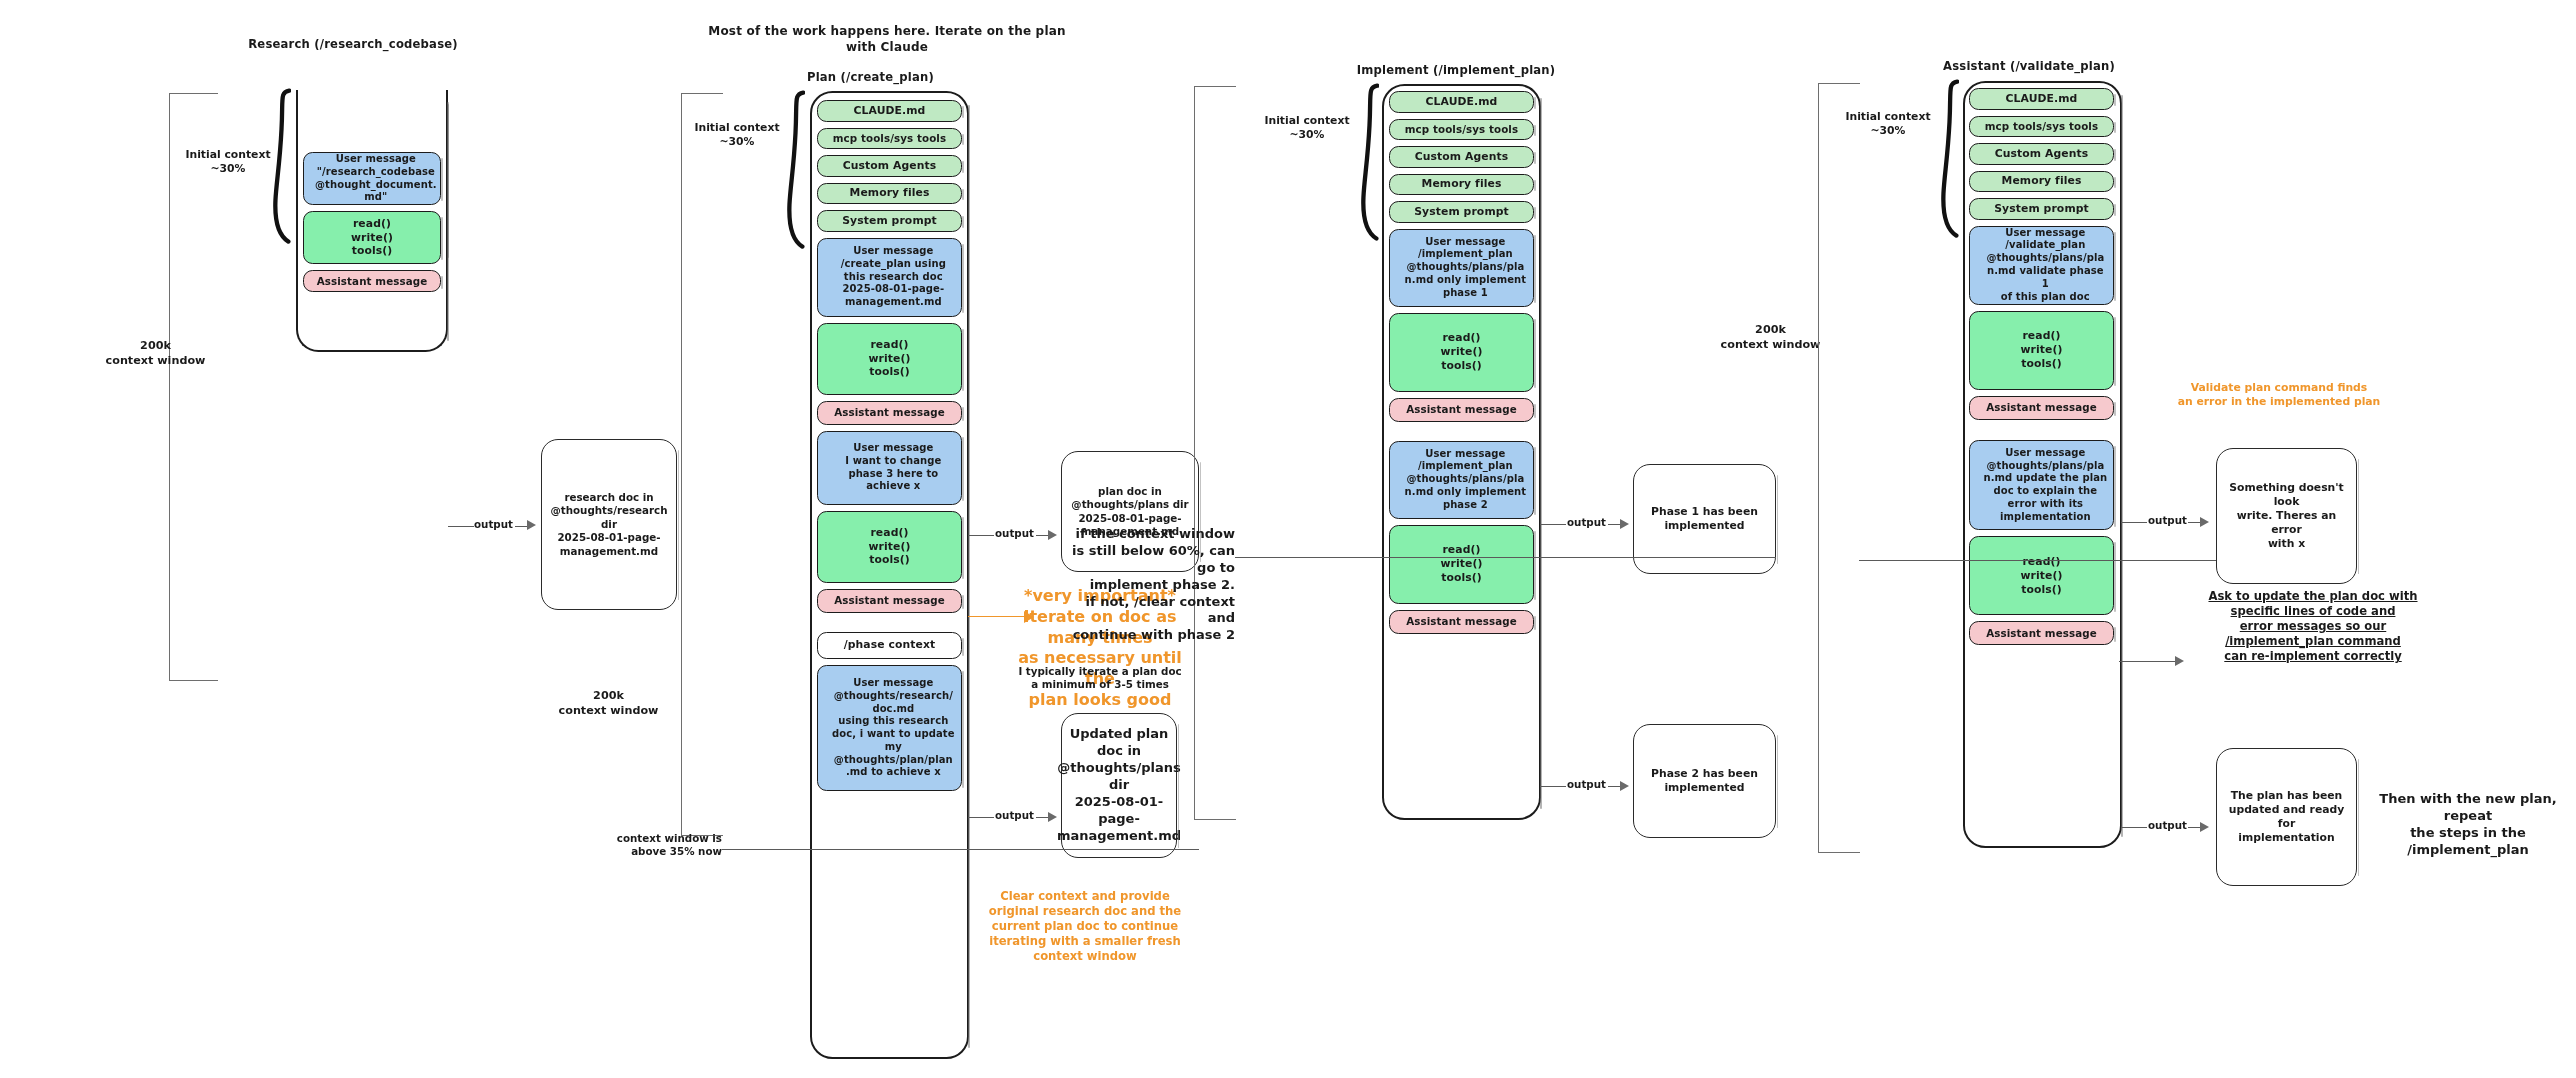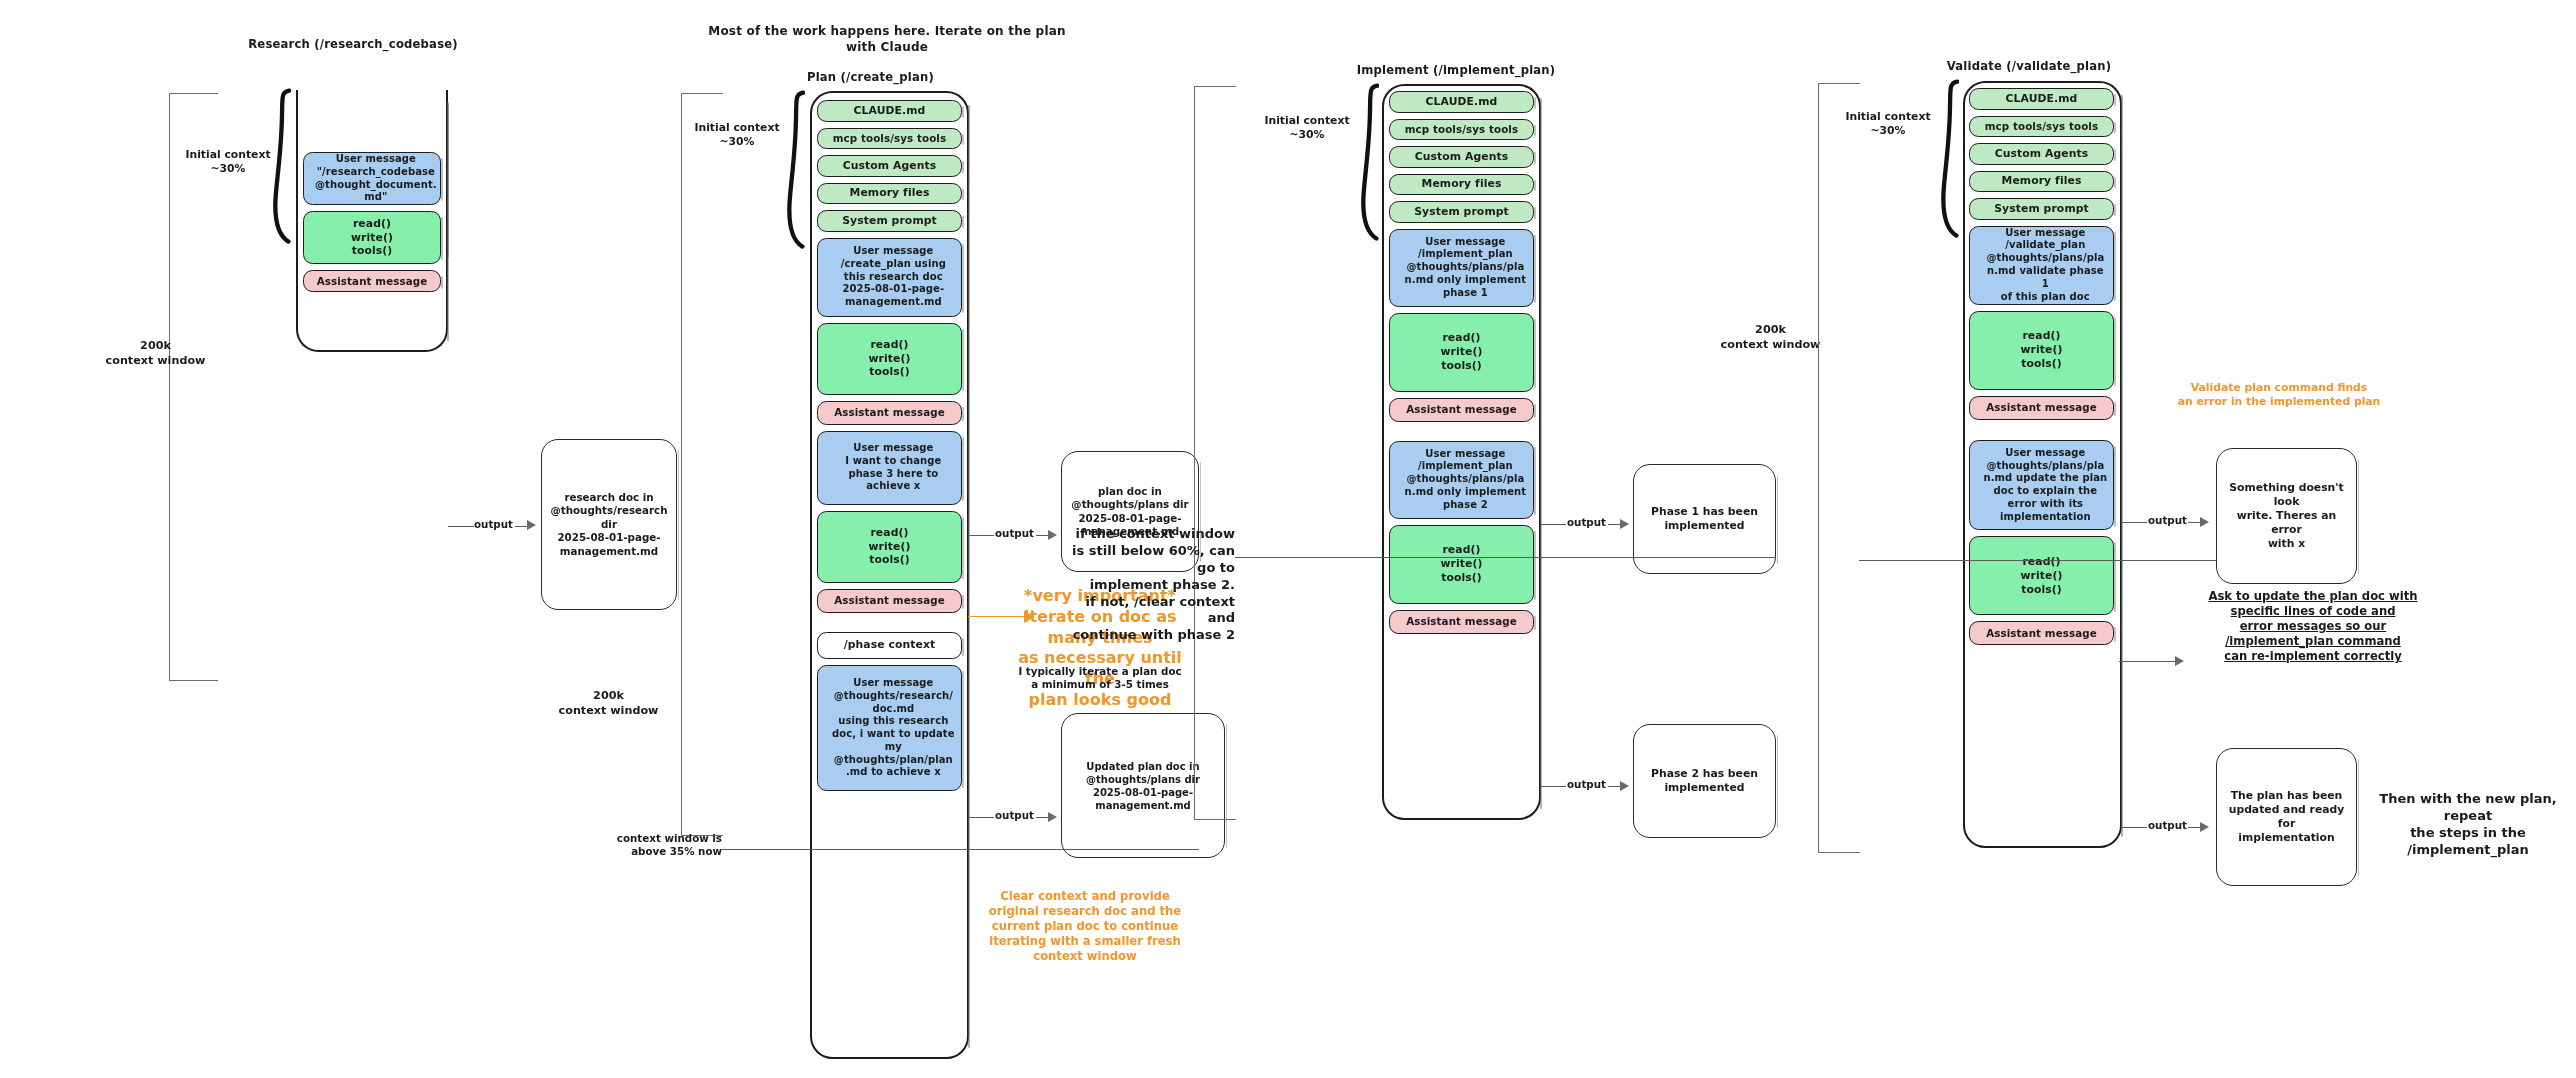--- a/index.html
+++ b/index.html
@@ -293,7 +293,7 @@
 <div class="doc" style="left:1633px;top:724px;width:143px;height:114px;font-size:10.8px;white-space:pre-line;">Phase 2 has been
 implemented</div>
 
-<div class="lbl title" style="left:1904px;top:59px;width:250px;font-size:11.6px;">Validate (/validate_plan)</div>
+<div class="lbl title" style="left:1904px;top:59px;width:250px;font-size:11.6px;">Assistant (/validate_plan)</div>
 
 <div class="bigbracket" style="left:1818px;top:83px;width:41px;height:768px;"></div>
 

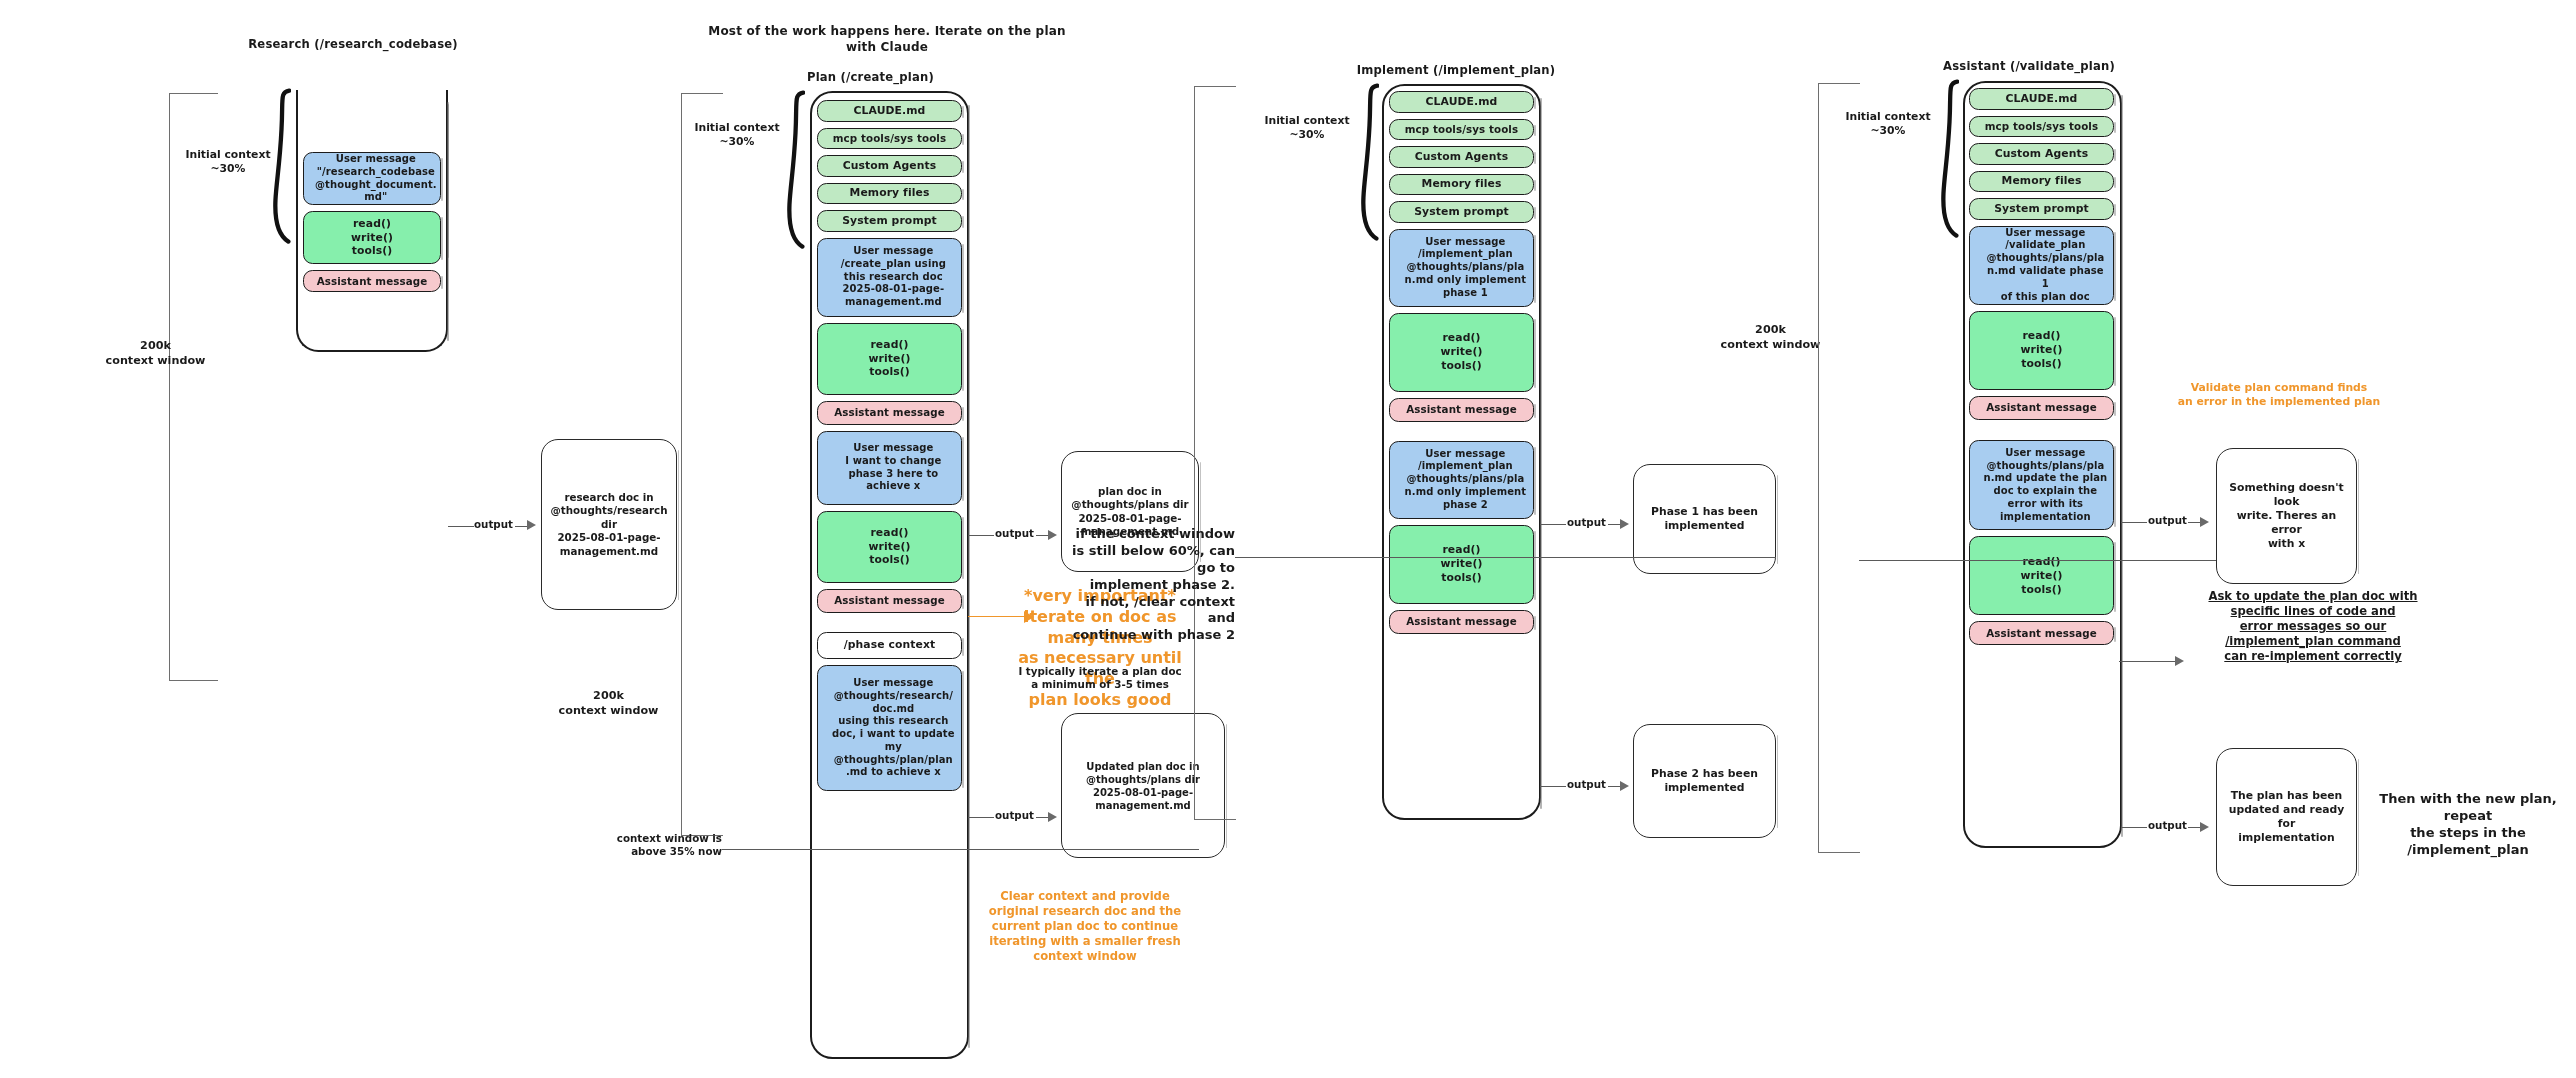--- a/index.html
+++ b/index.html
@@ -214,7 +214,7 @@
 <div class="lbl" style="left:991px;top:809px;width:47px;font-size:10.3px;">output</div>
 <div class="hline" style="left:1036px;top:817px;width:13.8px;"></div>
 <div class="arrowhead thin" style="left:1048px;top:812px;"></div>
-<div class="doc" style="left:1061px;top:713px;width:164px;height:145px;font-size:10px;white-space:pre-line;">Updated plan doc in
+<div class="doc" style="left:1061px;top:713px;width:116px;height:145px;font-size:13px;white-space:pre-line;">Updated plan doc in
 @thoughts/plans dir
 2025-08-01-page-
 management.md</div>

